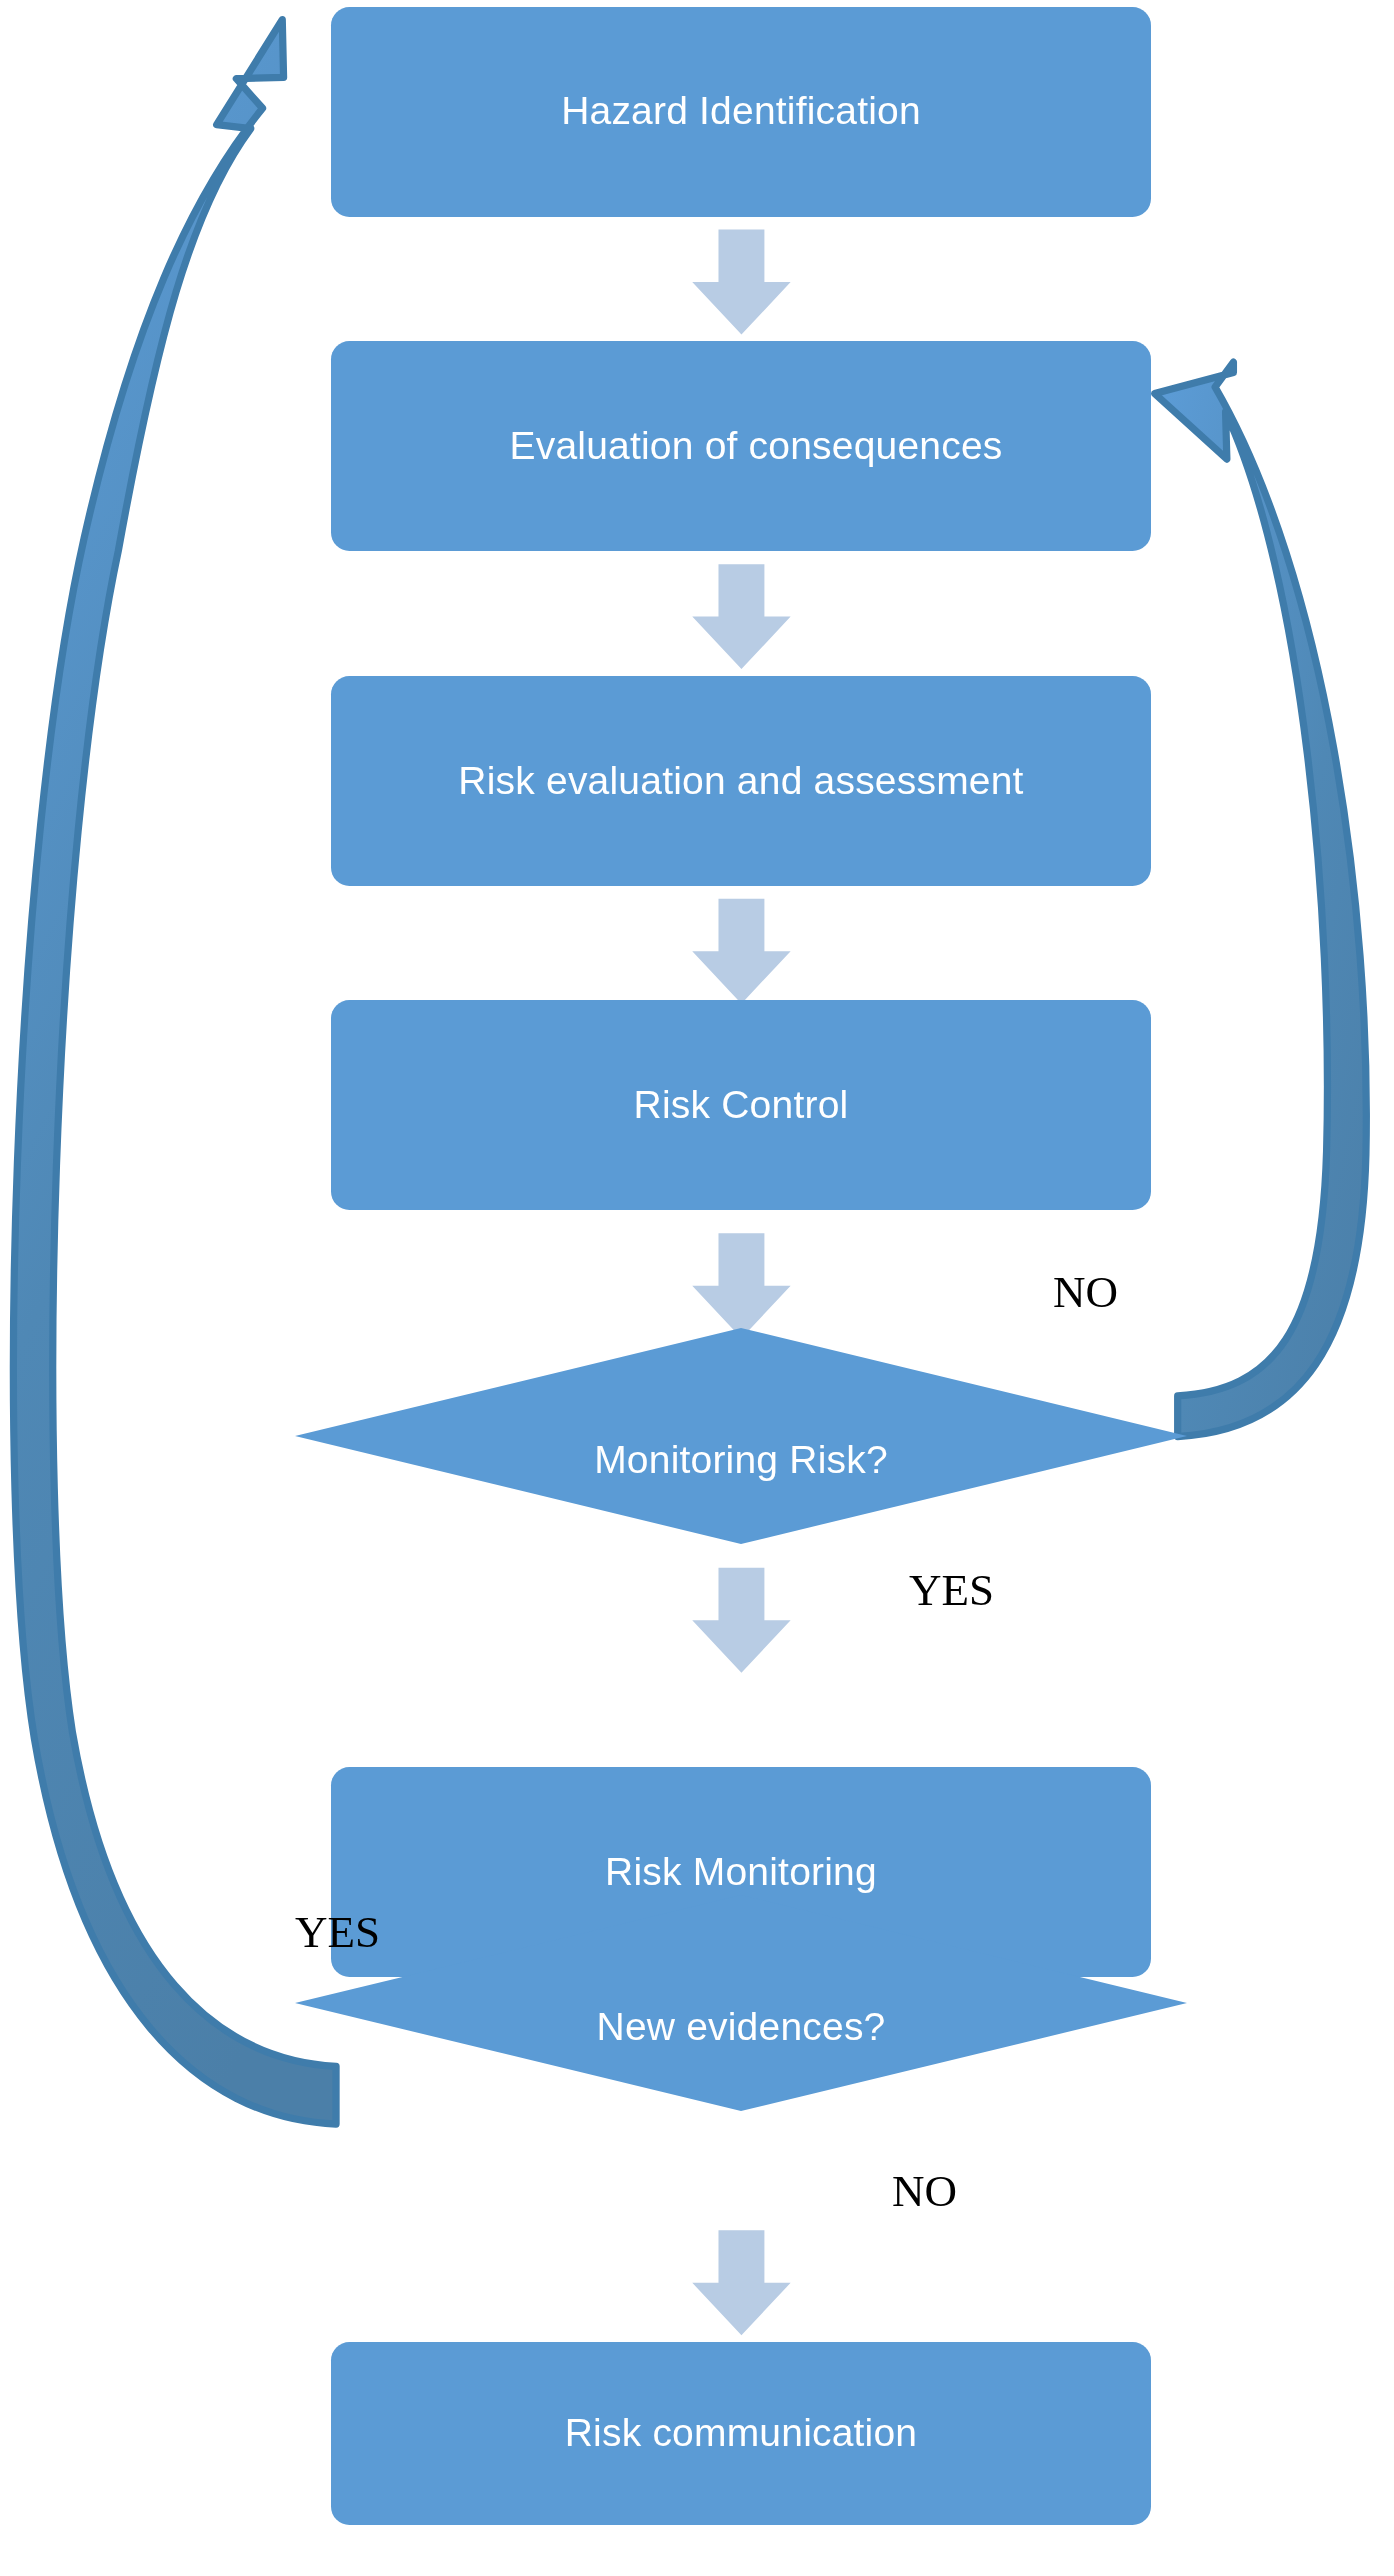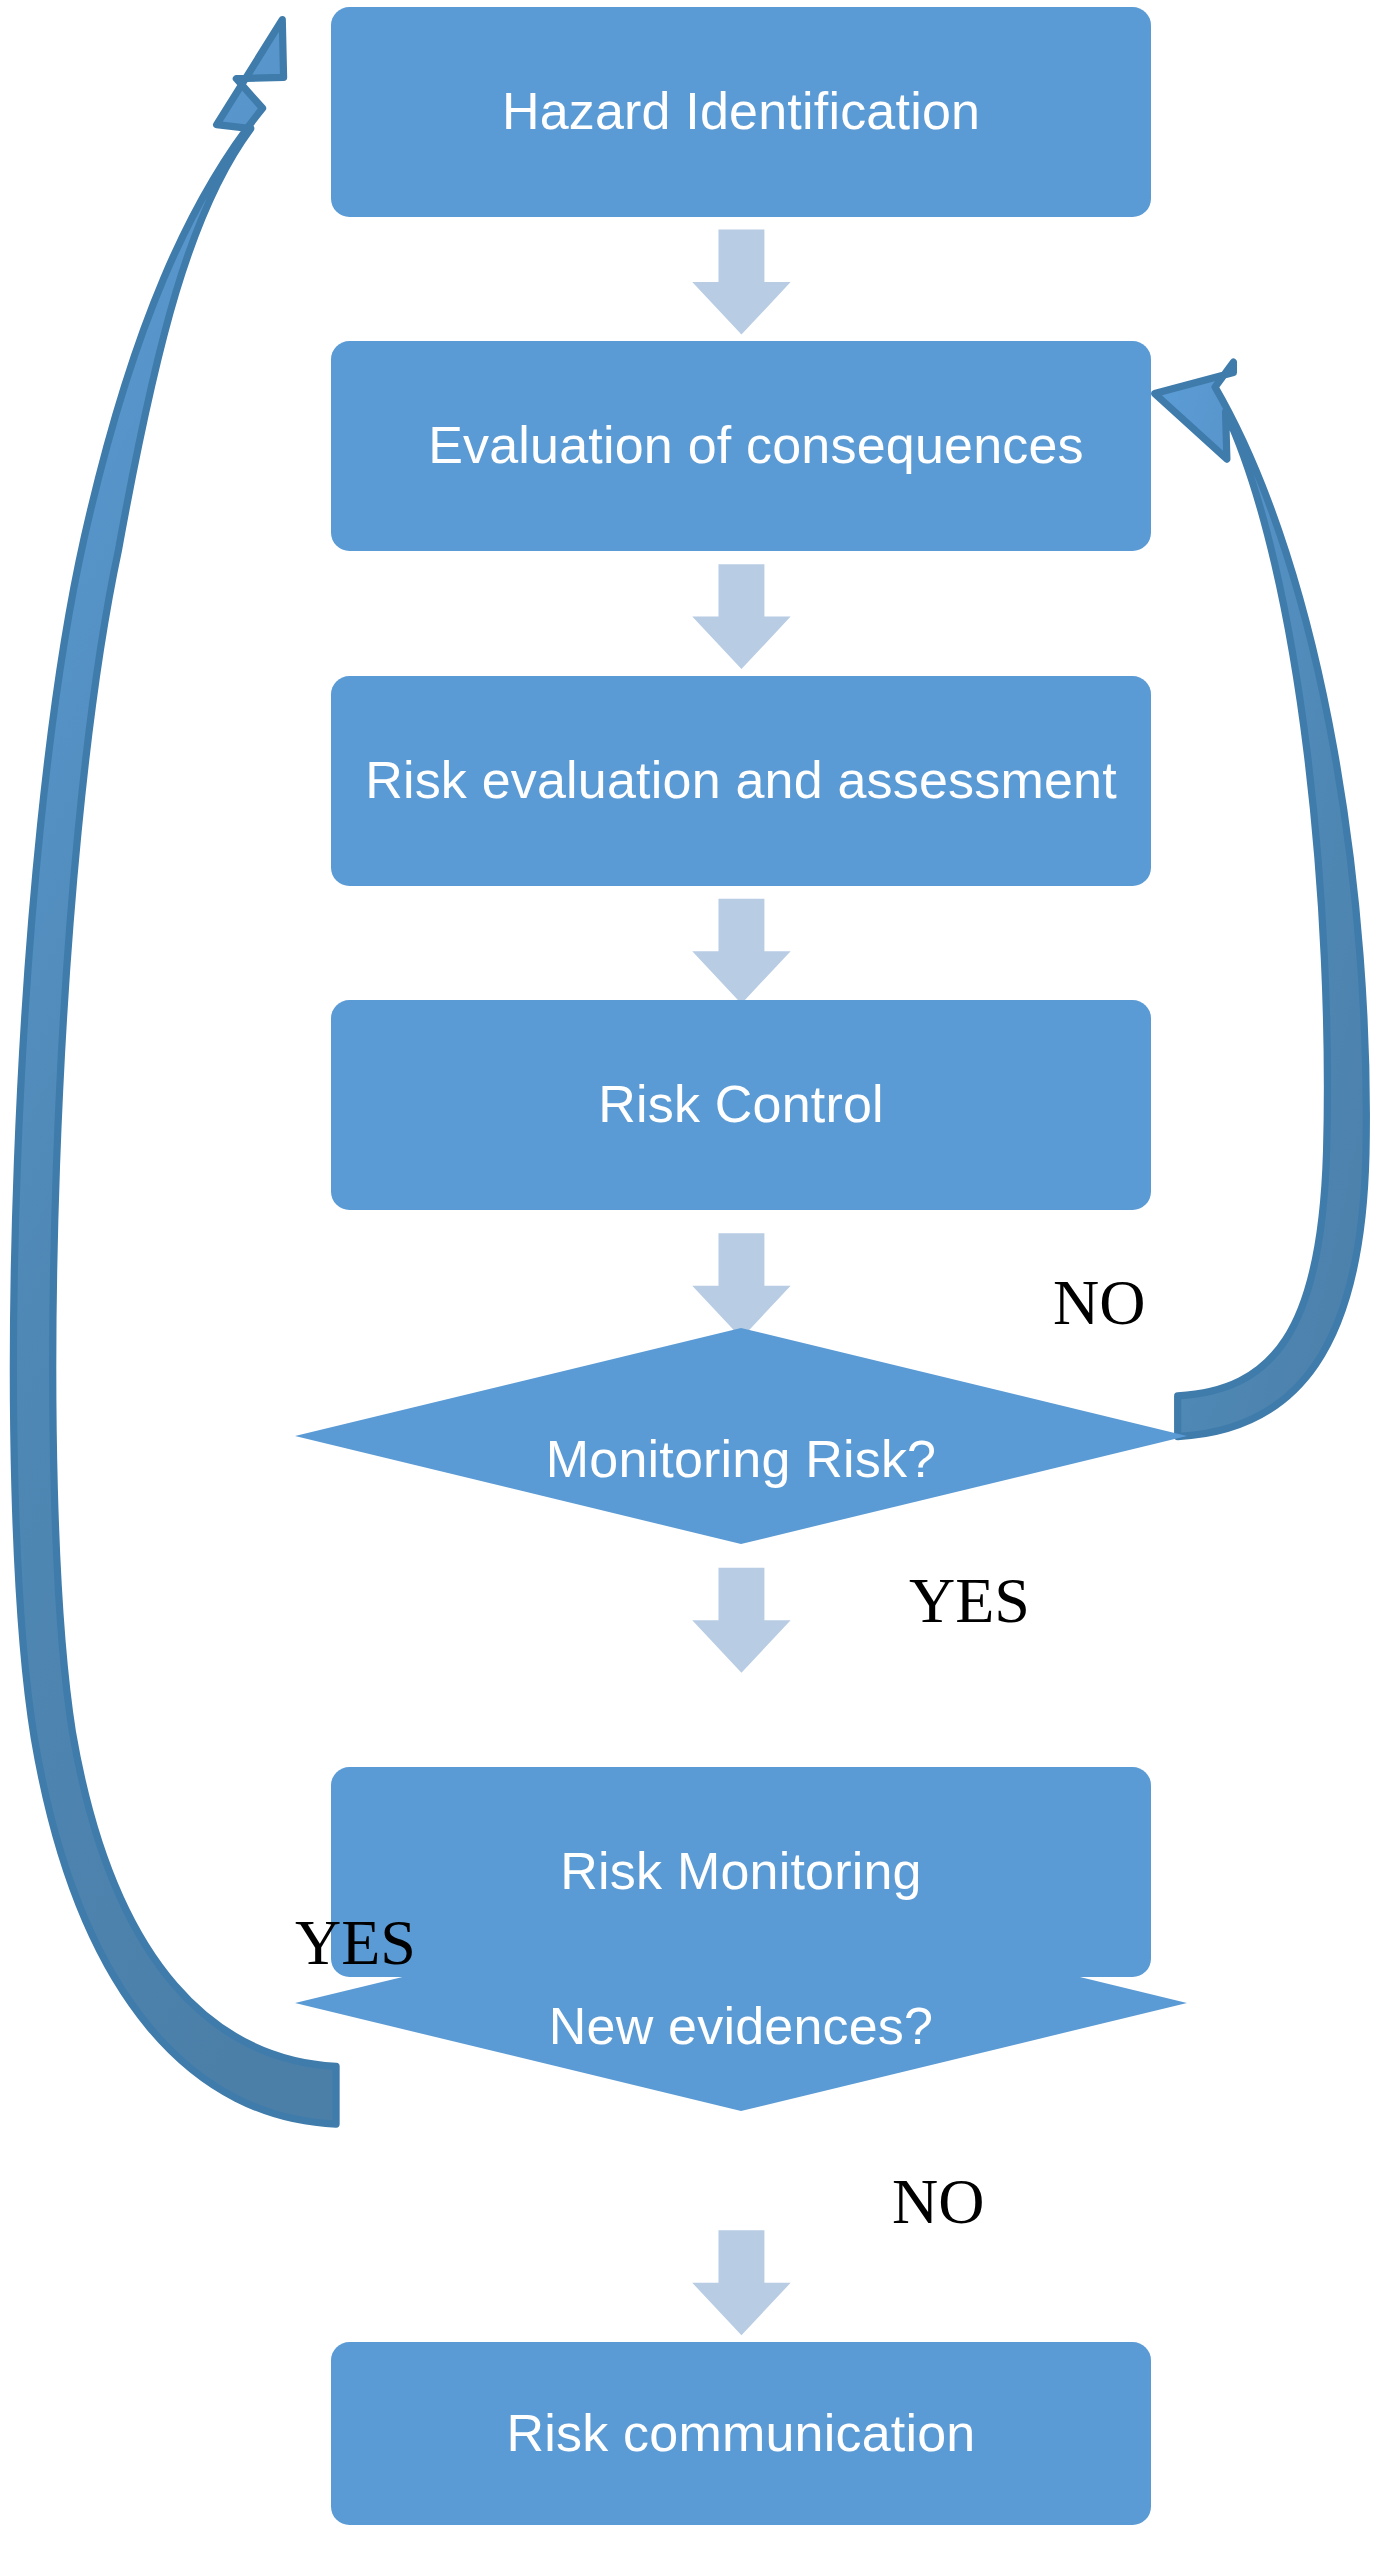--- a/index.html
+++ b/index.html
@@ -42,7 +42,7 @@
   .node-label {
     color: #ffffff;
     font-family: "Liberation Sans", sans-serif;
-    font-size: 52px;
+    font-size: 39px;
     font-weight: 400;
     line-height: 1.1;
     letter-spacing: 0.2px;

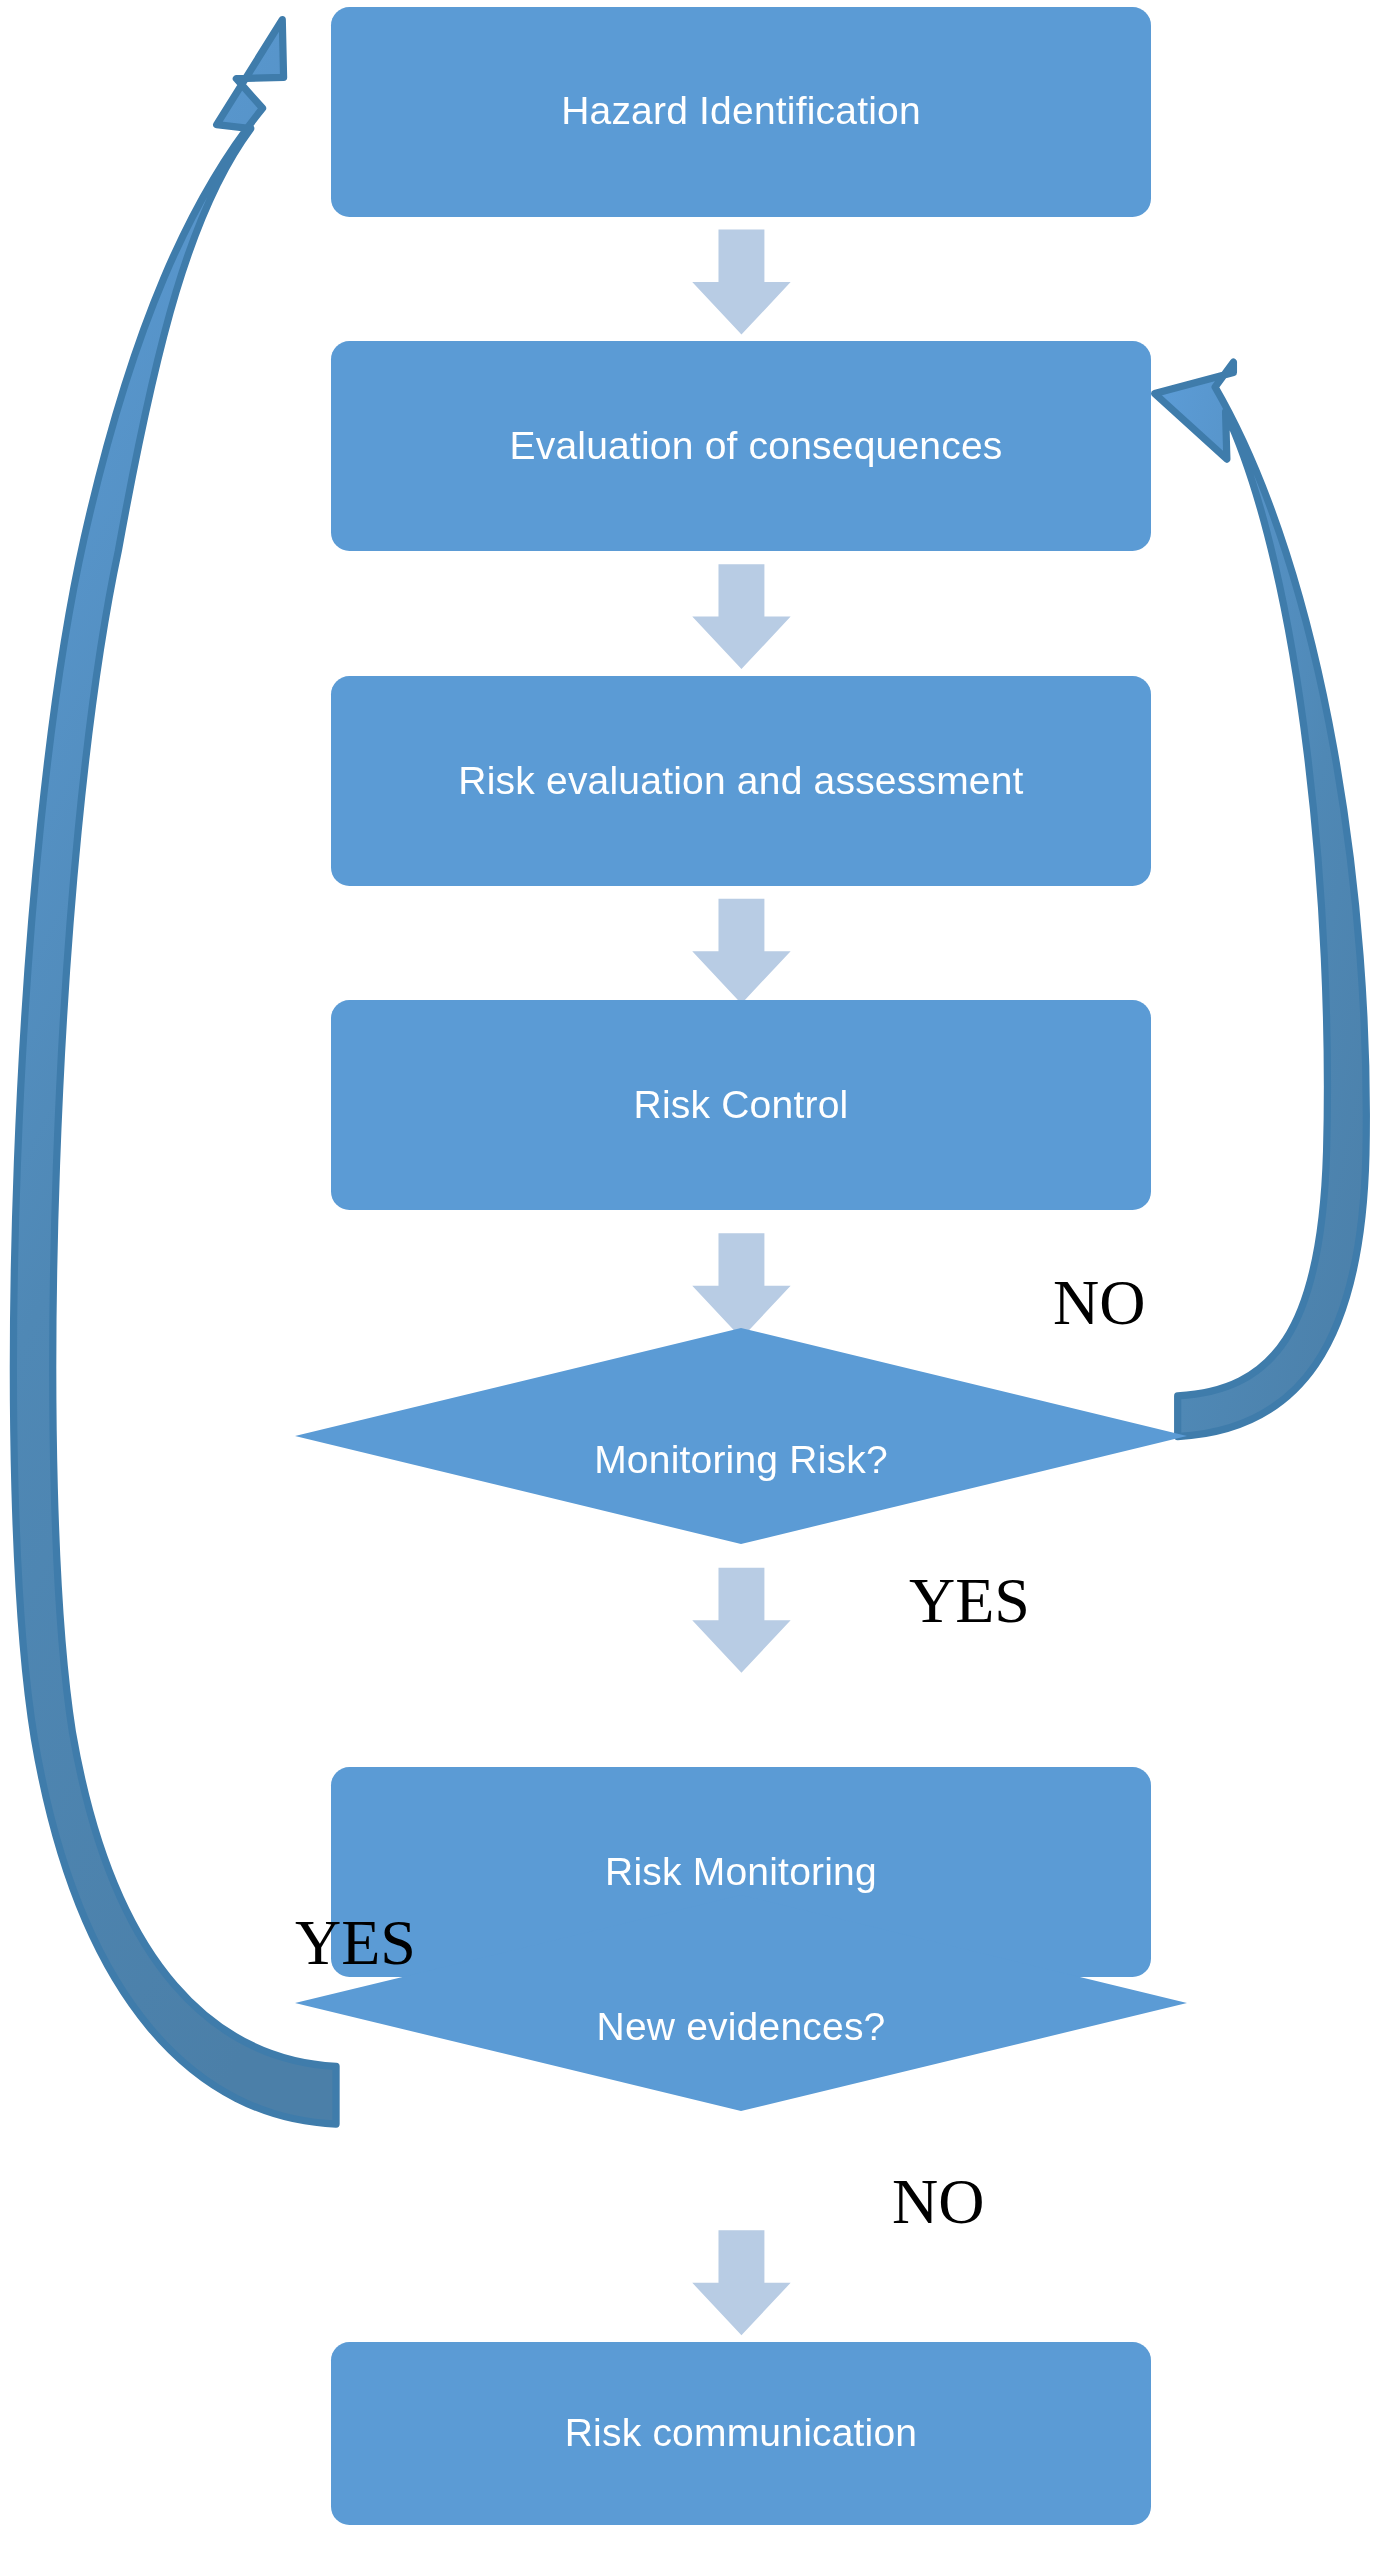--- a/index.html
+++ b/index.html
@@ -71,7 +71,7 @@
   .edge-label {
     position: absolute;
     font-family: "Liberation Serif", serif;
-    font-size: 64px;
+    font-size: 45px;
     color: #000000;
     white-space: nowrap;
     user-select: none;

